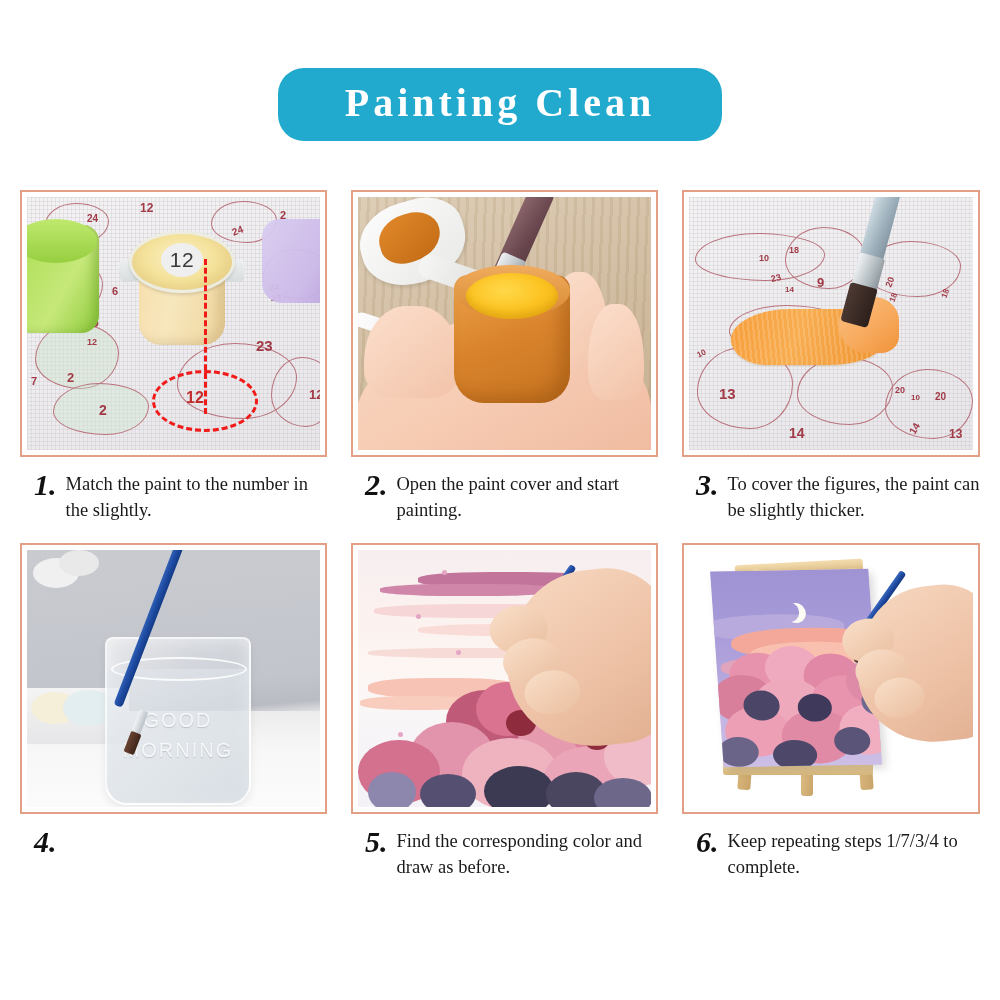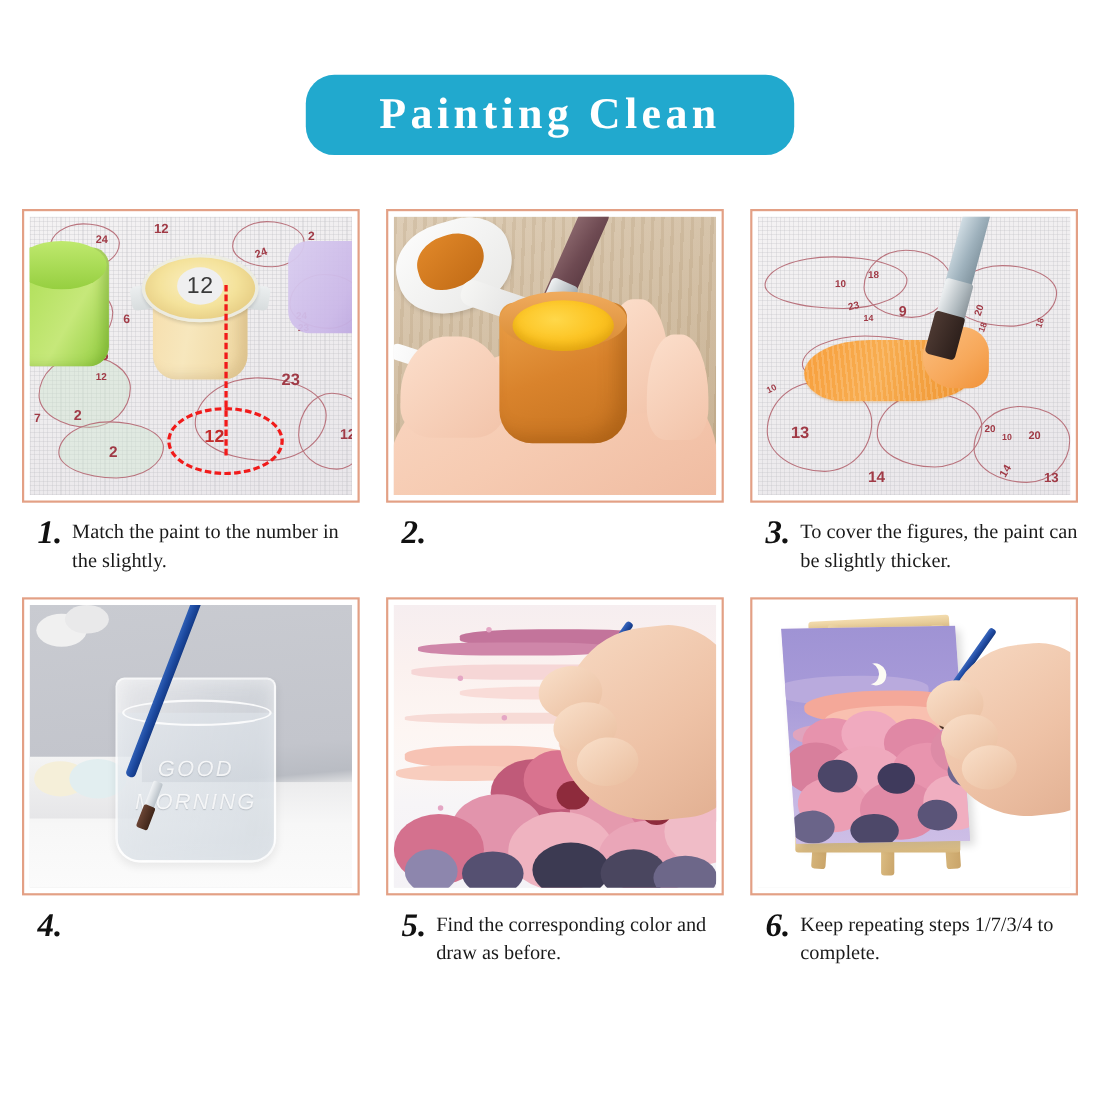--- a/index.html
+++ b/index.html
@@ -531,6 +531,7 @@
     </div>
     <div class="caption">
       <span class="step-num">2.</span>
+      <span class="step-text">Open the paint cover and start painting.</span>
     </div>
   </div>
 

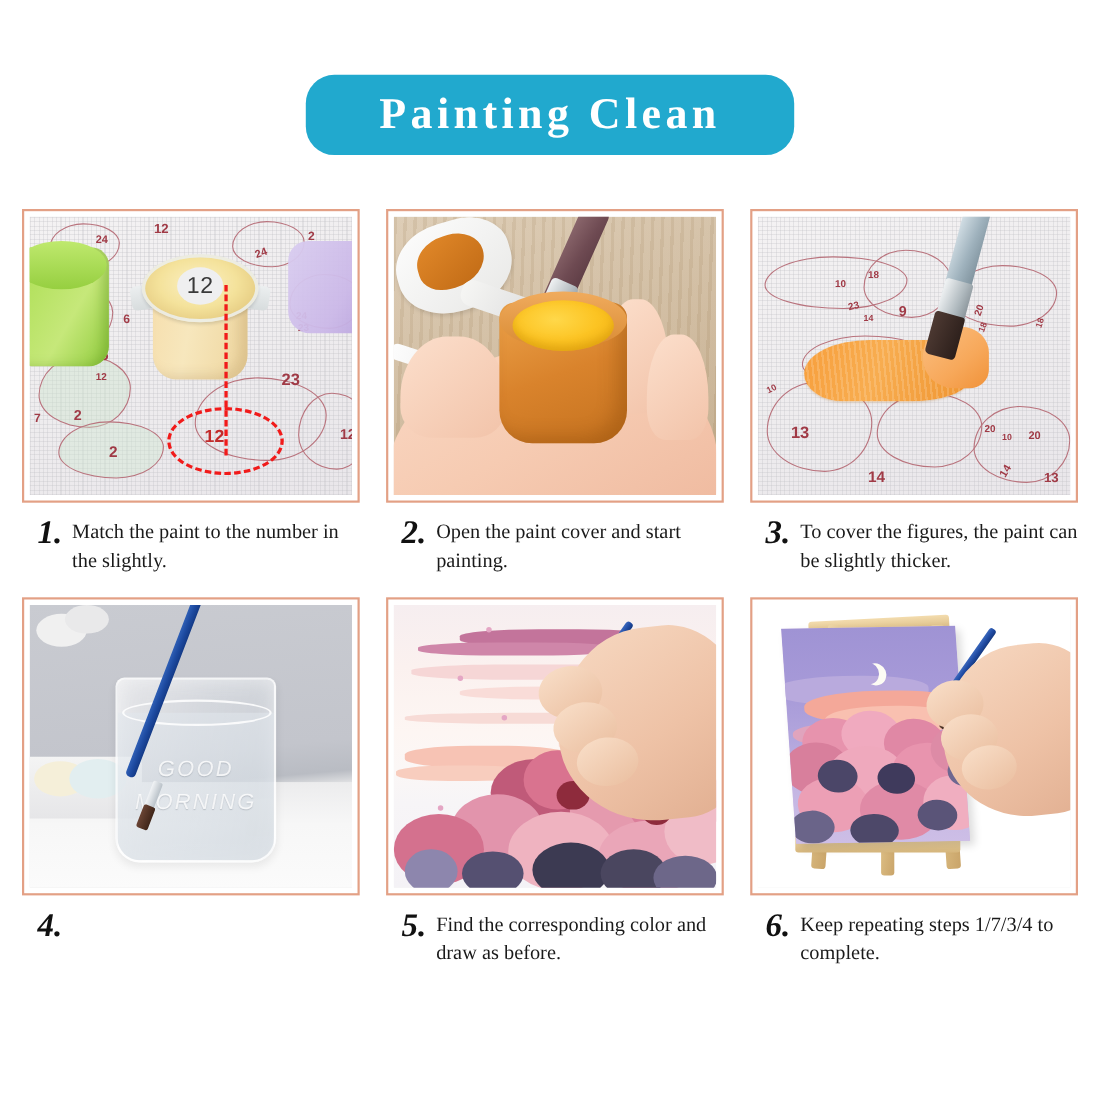--- a/index.html
+++ b/index.html
@@ -313,14 +313,13 @@
   }
   .blob4{ position:absolute; border-radius:50%; }
   .glass{
-    position:absolute; left:78px; top:66px;
+    position:absolute; left:78px; top:87px;
     width:146px; height:168px;
     background:linear-gradient(100deg, rgba(255,255,255,.55), rgba(232,236,240,.45) 50%, rgba(210,216,222,.5));
     border:2px solid rgba(255,255,255,.75);
     border-radius:8px 8px 22px 22px;
     box-shadow:inset 0 0 18px rgba(255,255,255,.55), 0 4px 8px rgba(0,0,0,.07);
     overflow:hidden;
-    font-style:italic;
   }
   .glass-water{
     position:absolute; left:0; right:0; top:30px; bottom:0;

